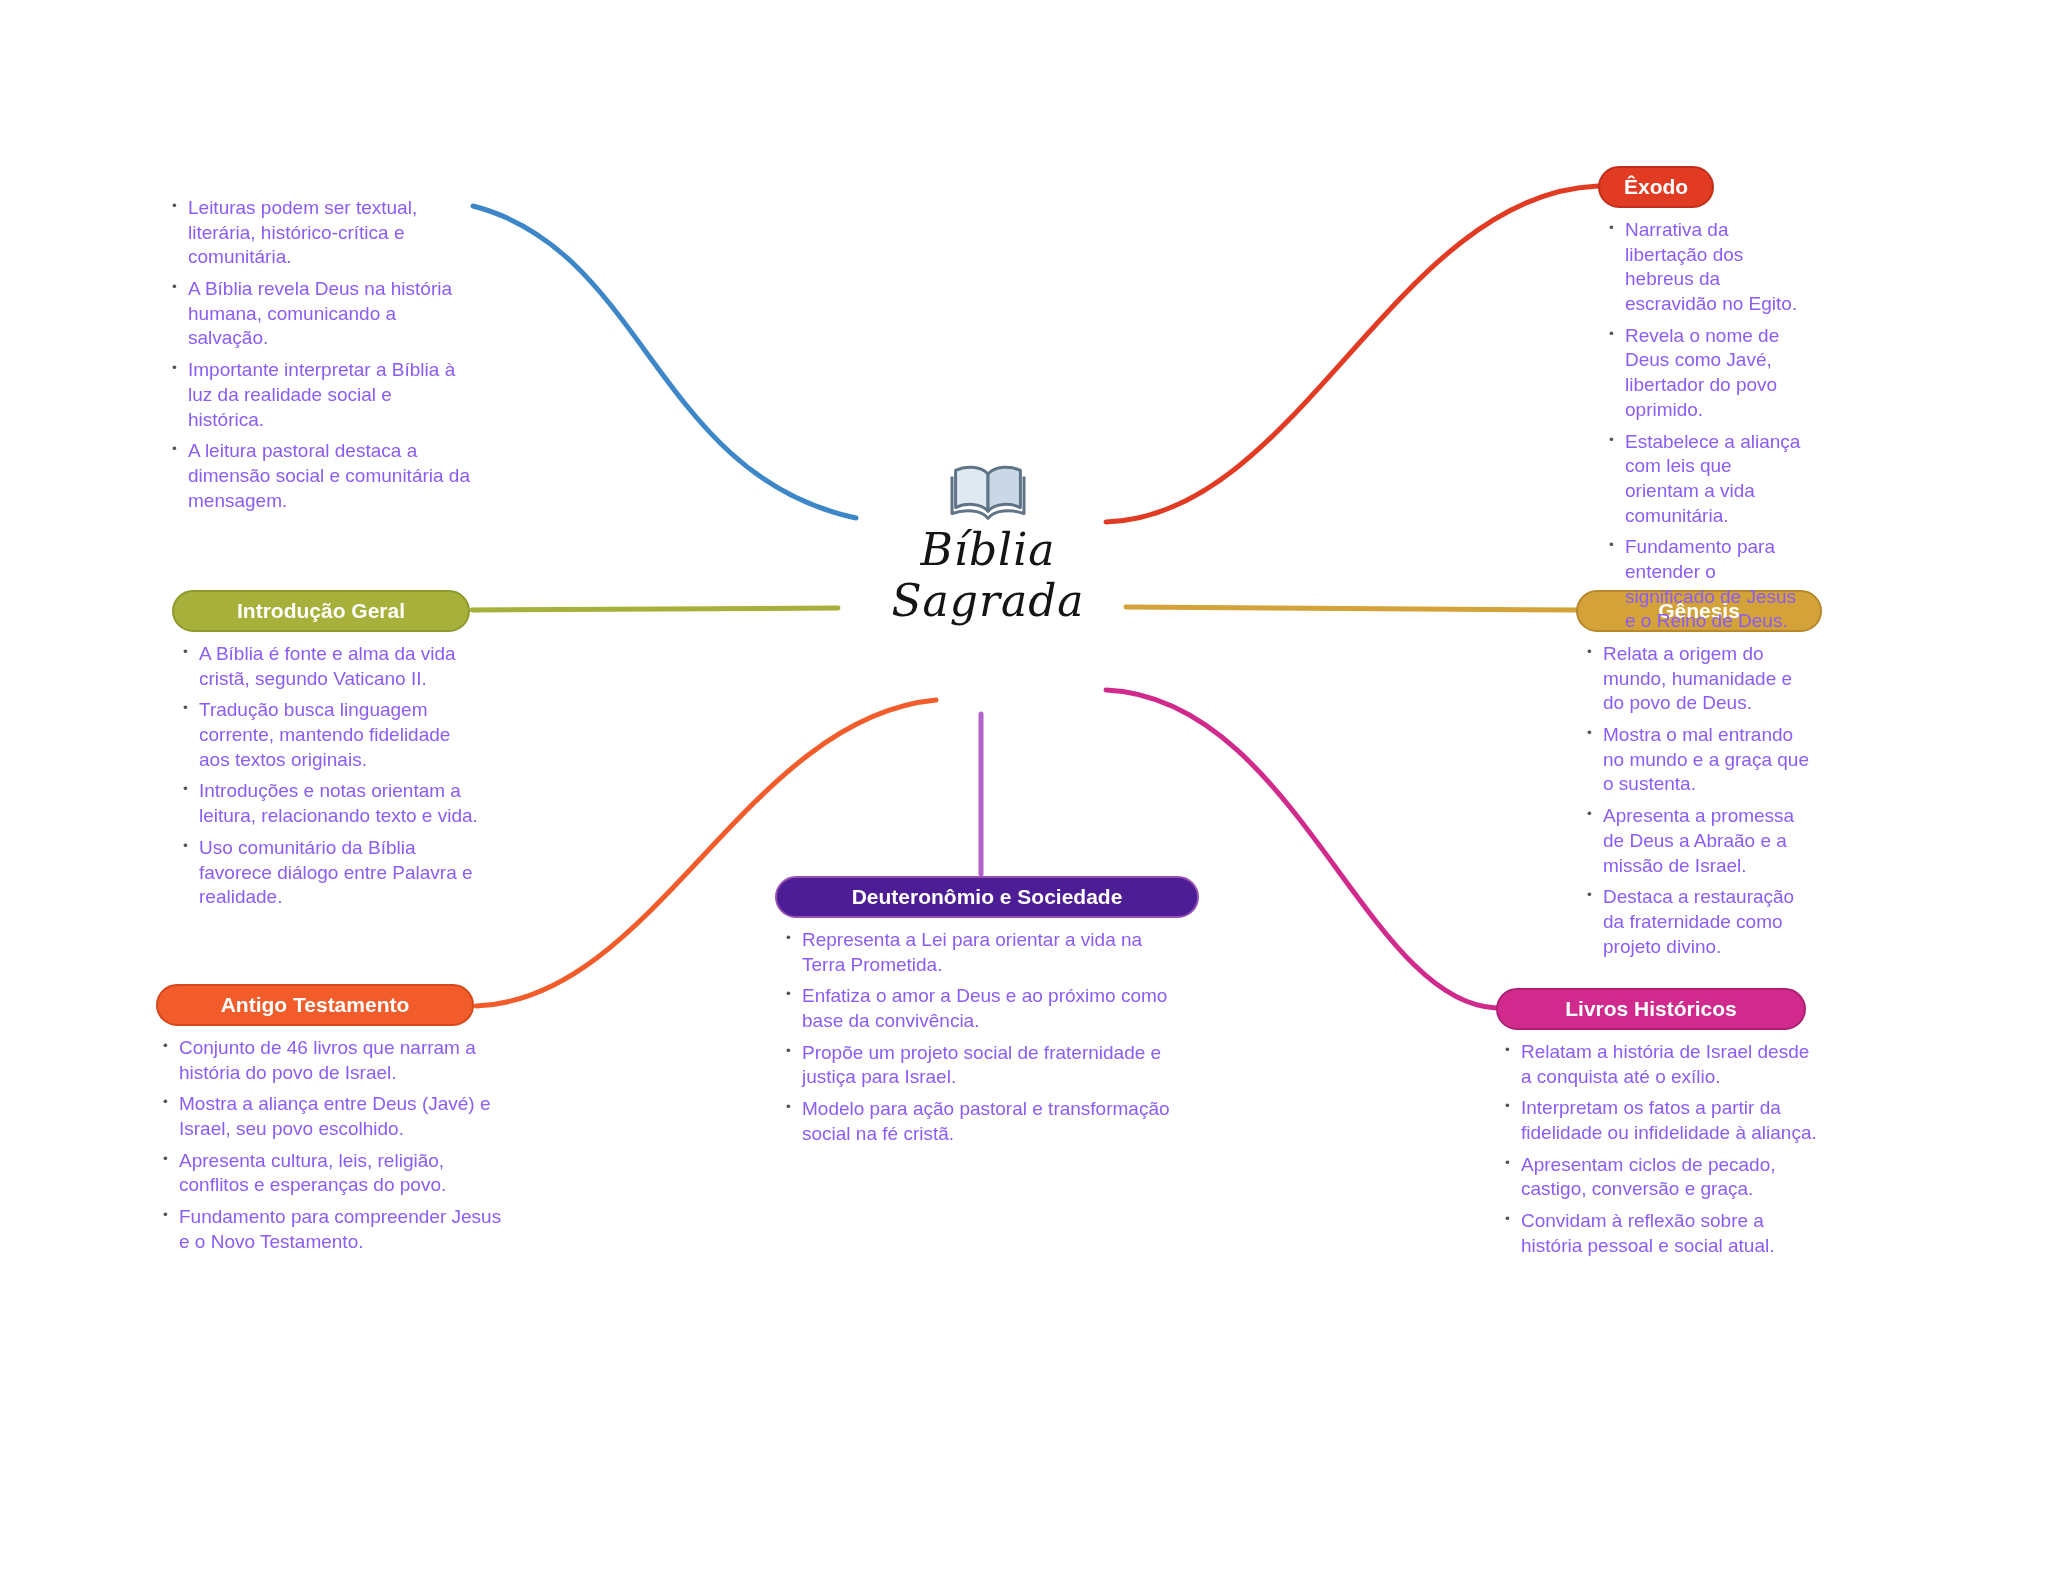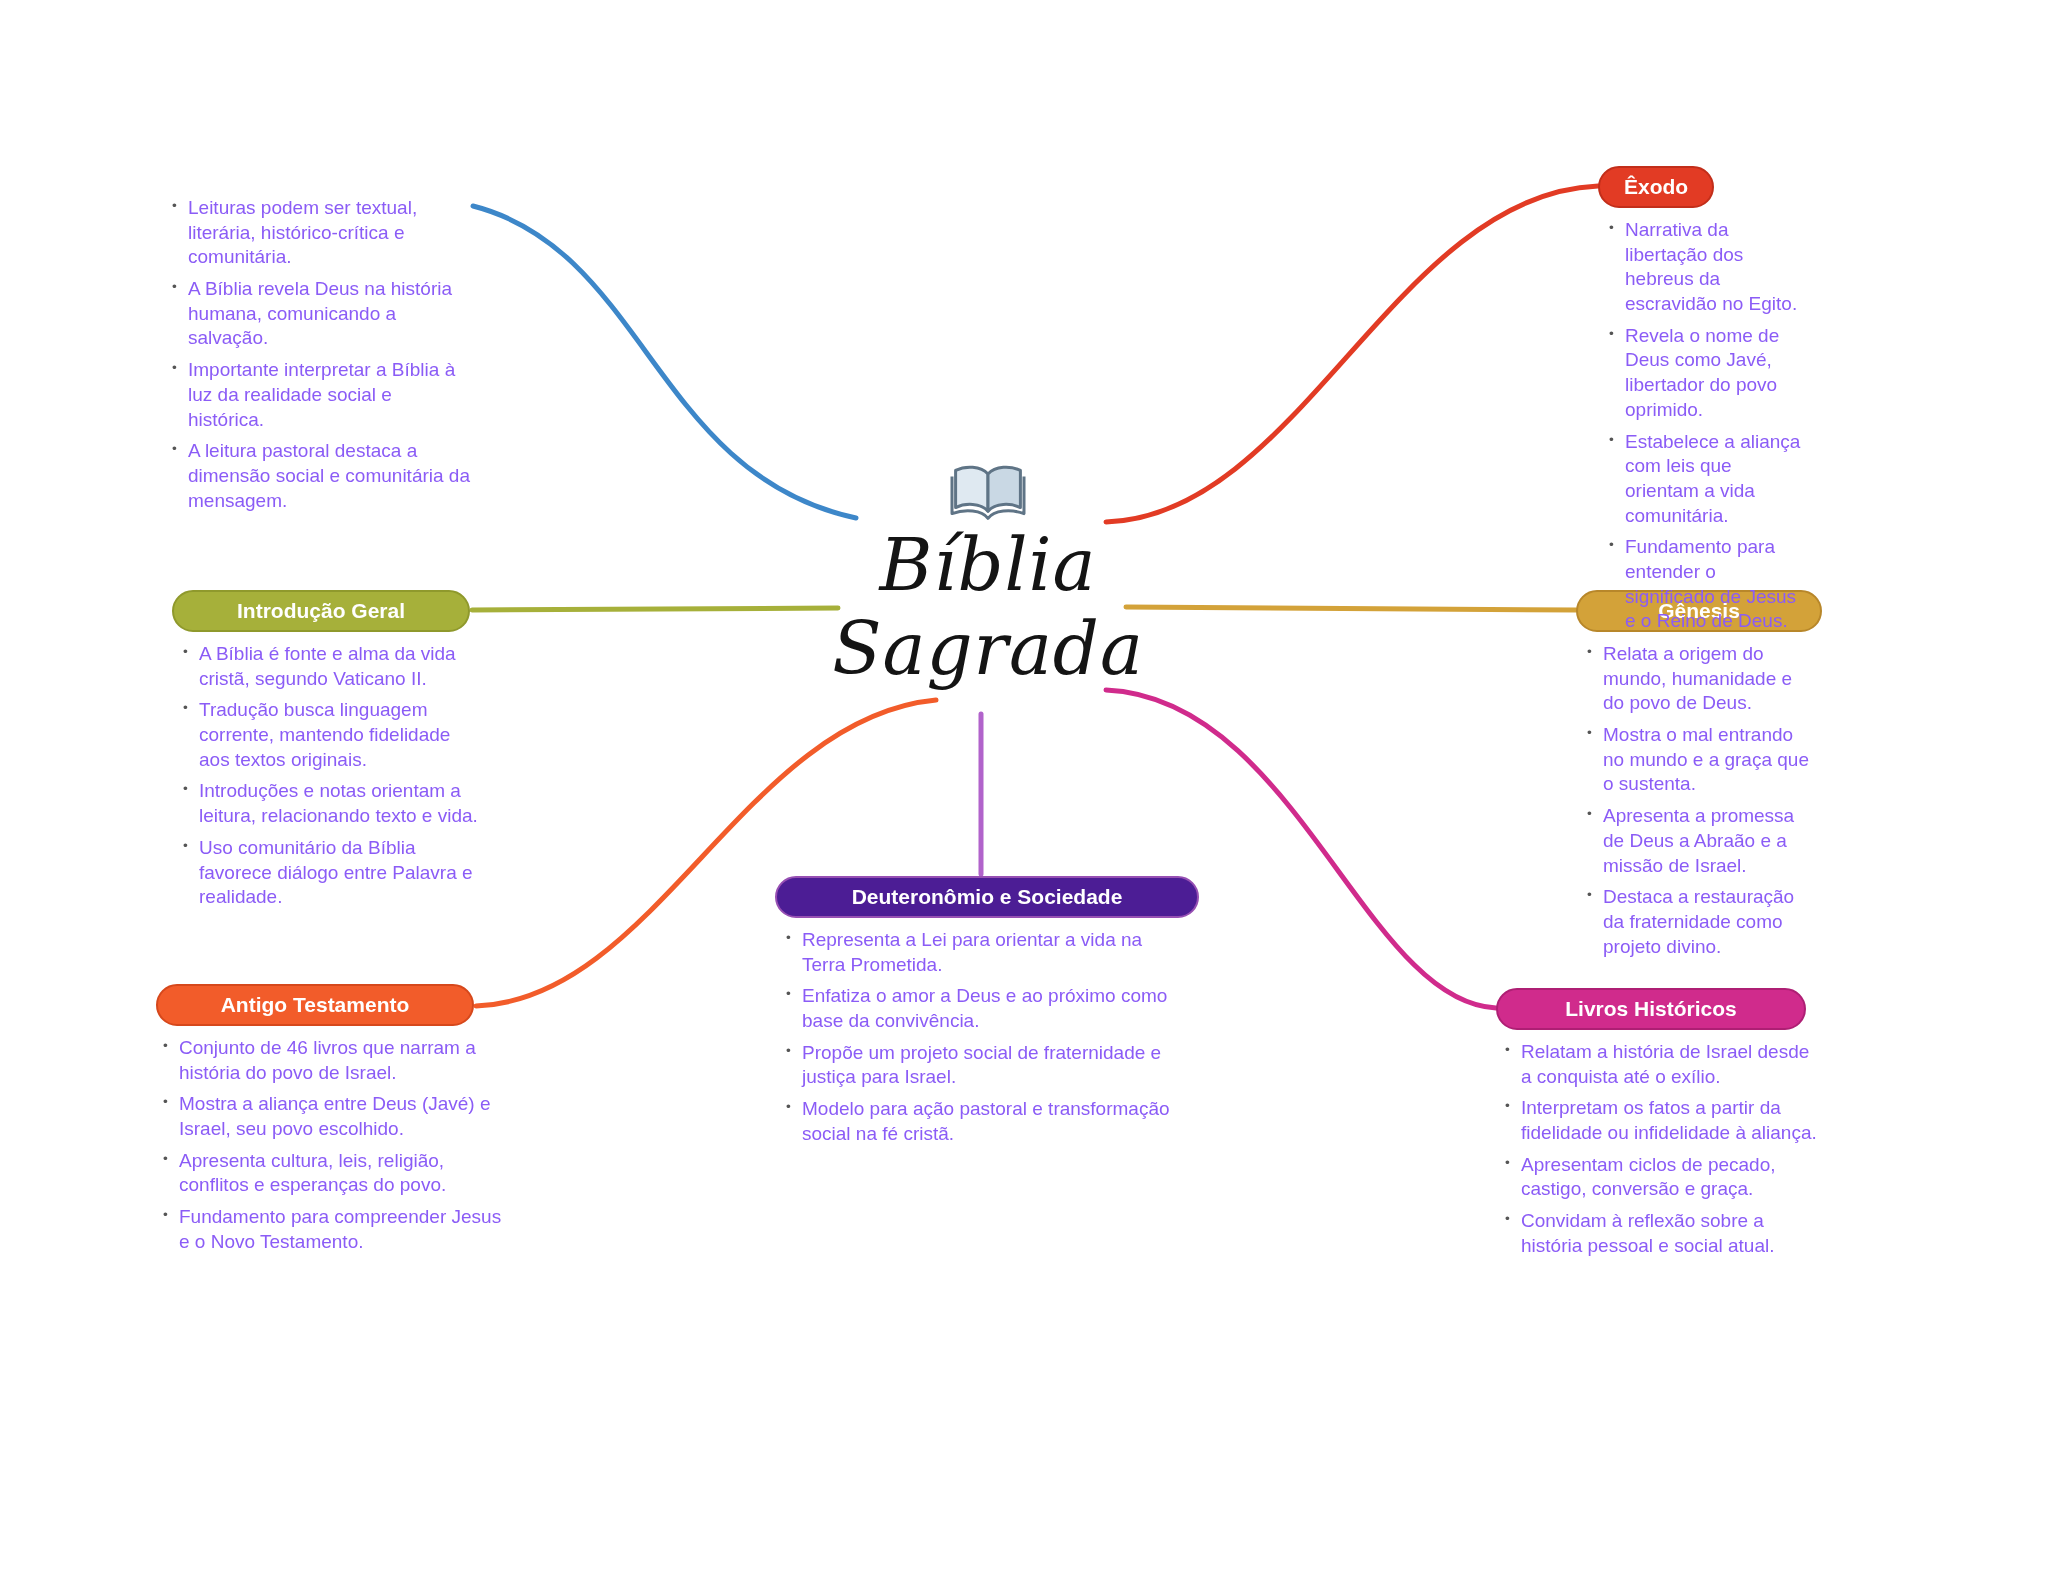--- a/index.html
+++ b/index.html
@@ -67,7 +67,7 @@
   .title-line{
     font-family:"DejaVu Serif", serif;
     font-style:italic;
-    font-size:72px;
+    font-size:44px;
     line-height:1.16;
     color:#141414;
     letter-spacing:1px;

